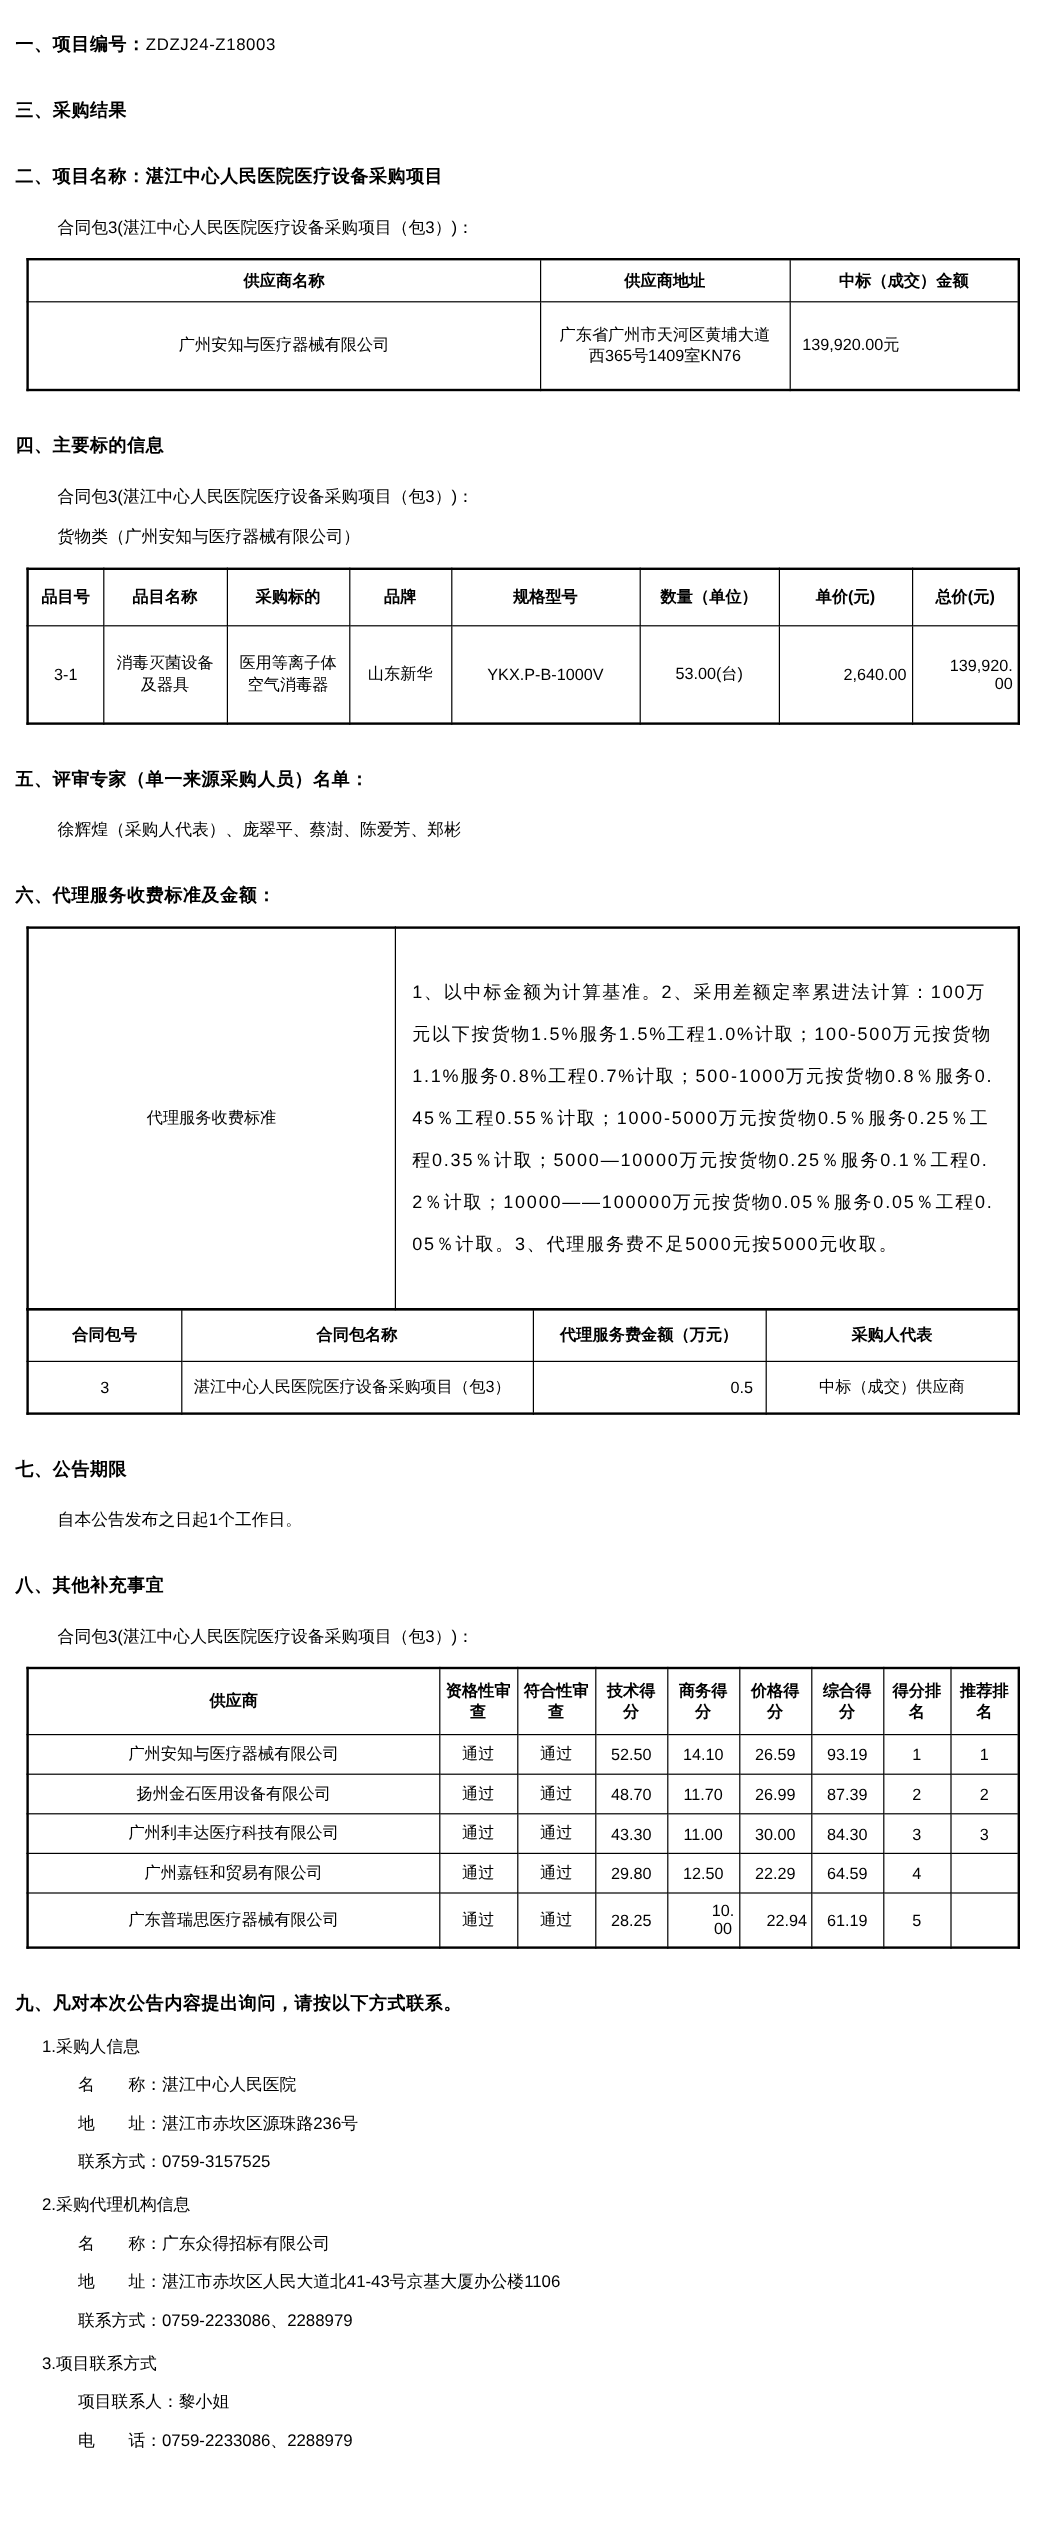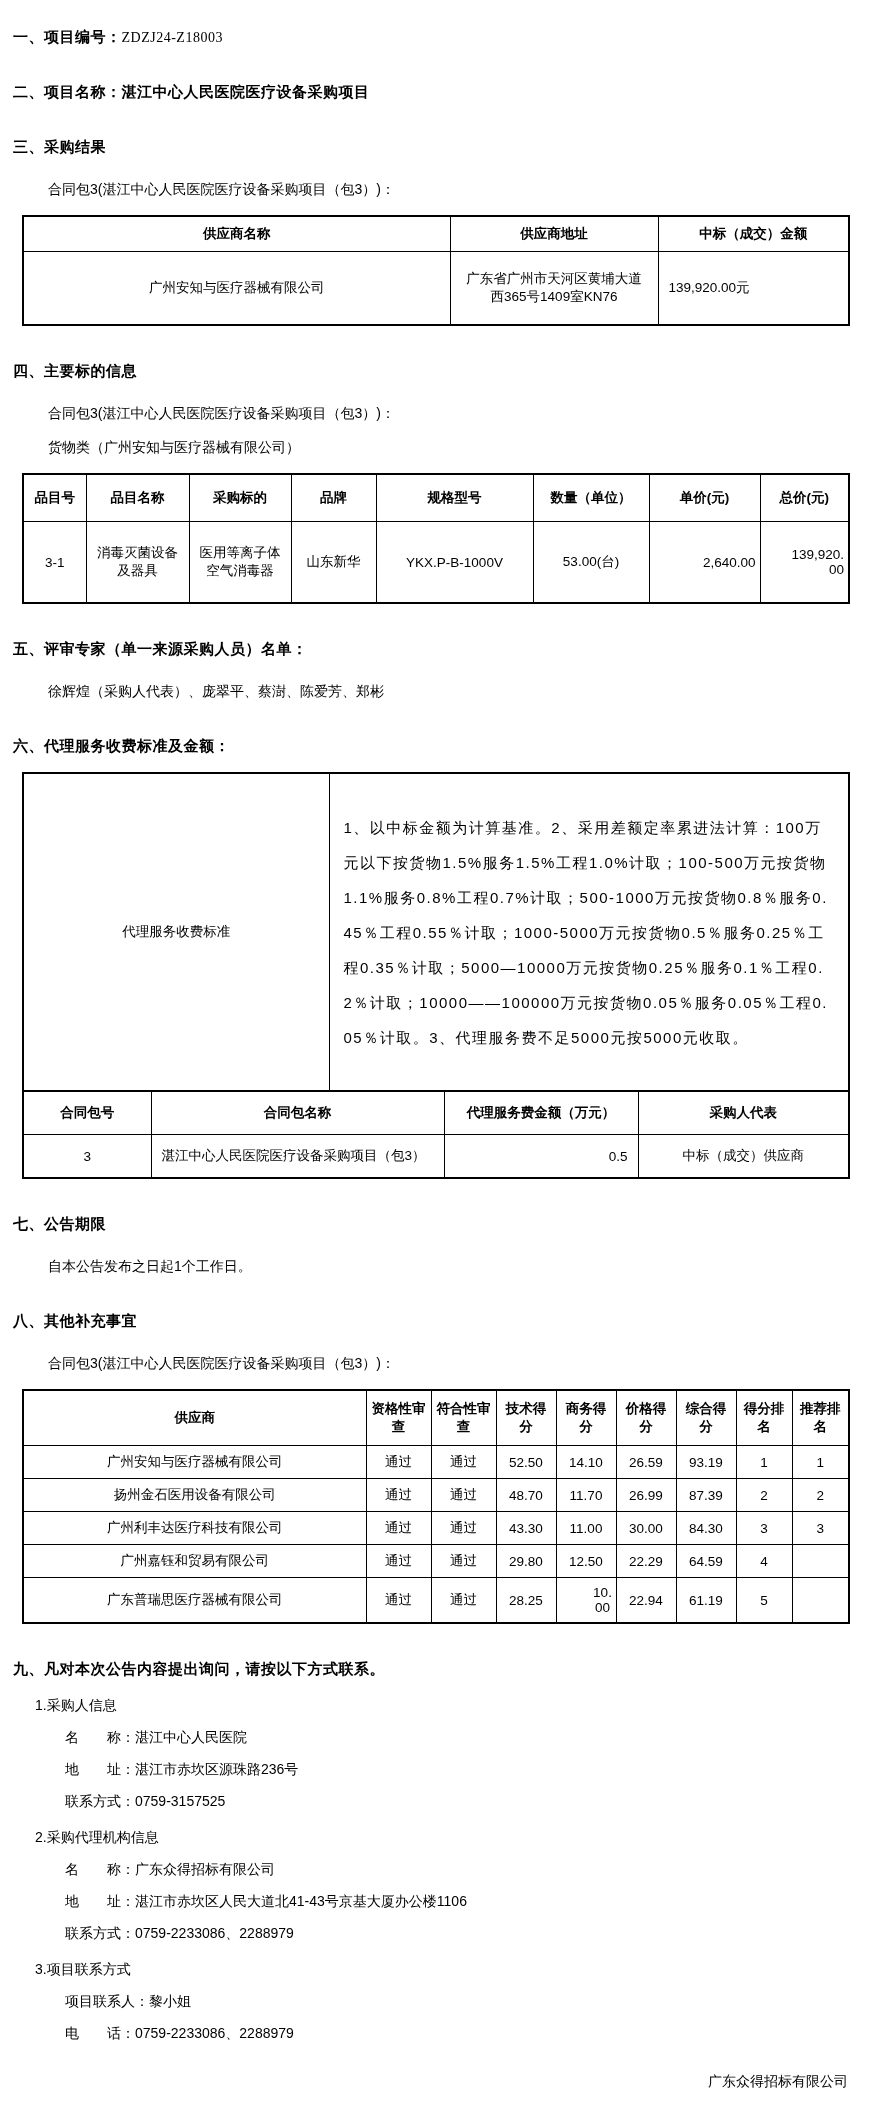--- a/index.html
+++ b/index.html
@@ -9,7 +9,7 @@
   .sec-heading { font-size:15px; font-weight:bold; margin:36px 0 0 0; letter-spacing:0.5px; }
   .sec-heading.first { margin-top:14px; }
   .sec-value { font-weight:bold; }
-  .sec-value.latin { font-weight:normal; font-family:Liberation Serif, serif; font-size:14px; }
+  .sec-value.latin { font-weight:normal; font-family:Liberation Sans, sans-serif; font-size:14px; }
 
   .intro { margin:24px 0 0 35px; }
   .sub-intro { margin:16px 0 0 35px; }

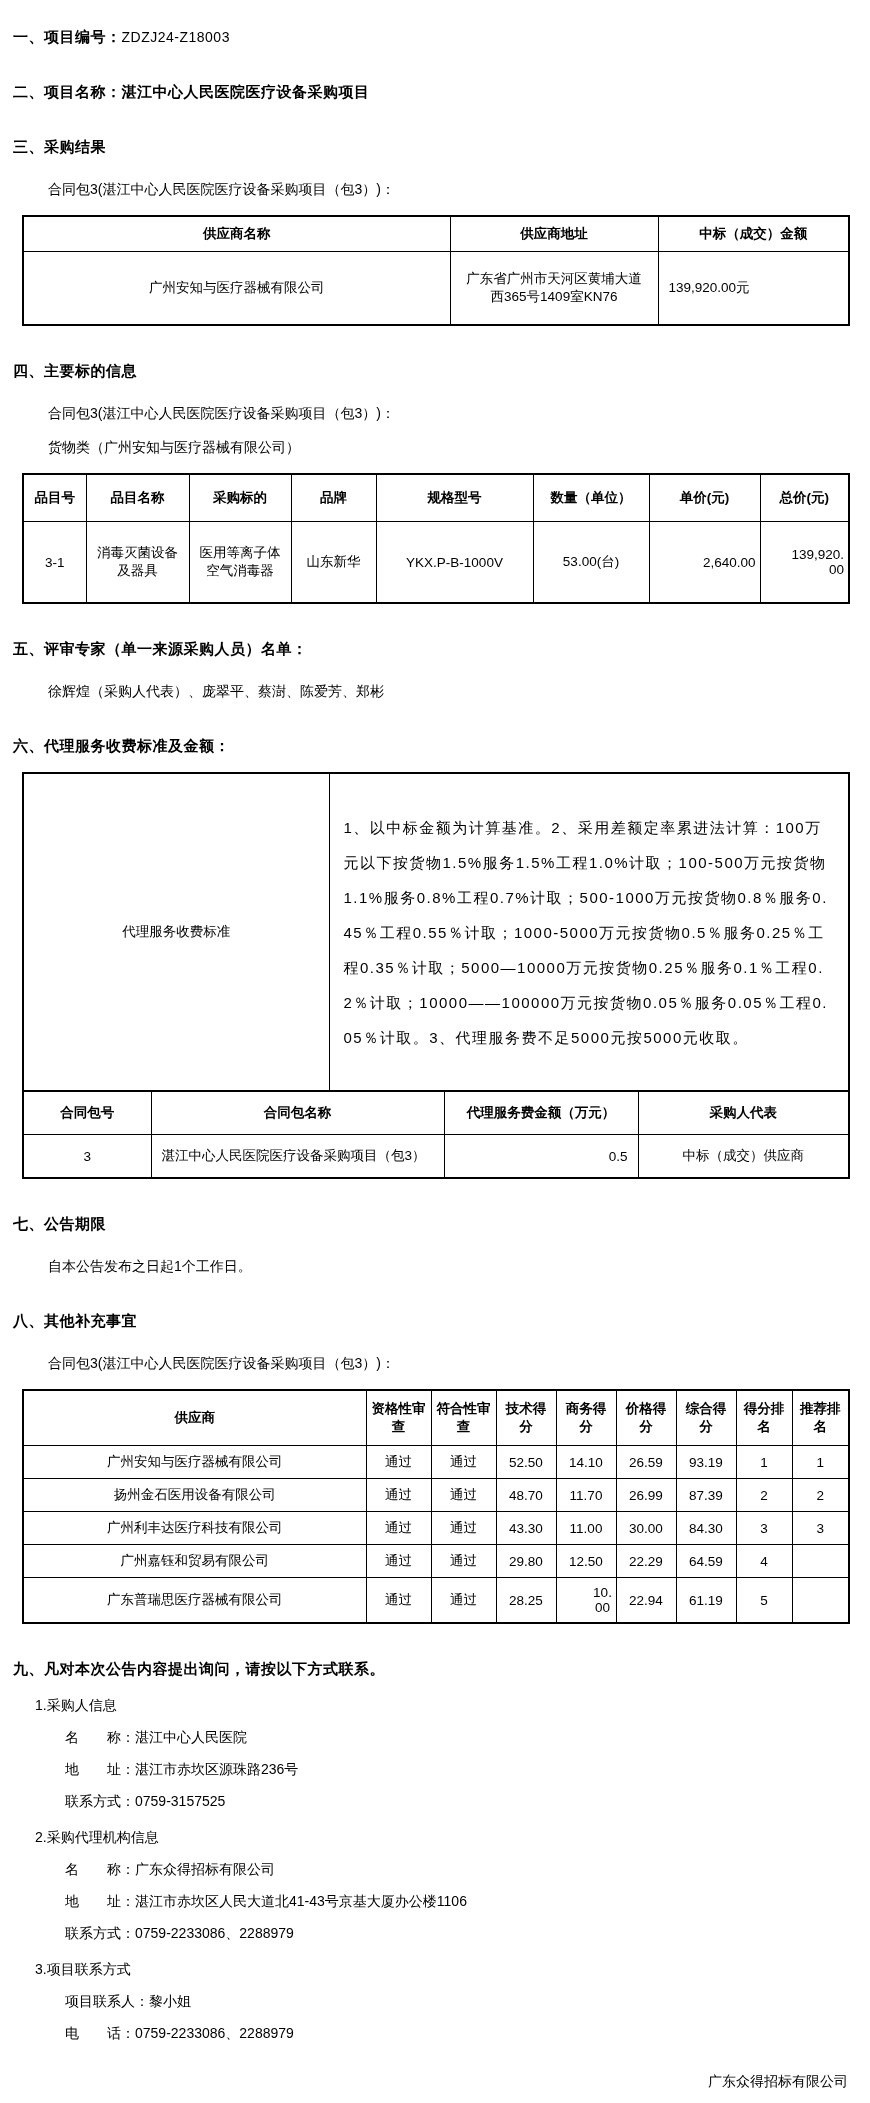--- a/index.html
+++ b/index.html
@@ -52,9 +52,9 @@
 
   <p class="sec-heading first"><span>一、项目编号：</span><span class="sec-value latin">ZDZJ24-Z18003</span></p>
 
+  <p class="sec-heading">三、采购结果</p>
+
   <p class="sec-heading"><span>二、项目名称：</span><span class="sec-value">湛江中心人民医院医疗设备采购项目</span></p>
-
-  <p class="sec-heading">三、采购结果</p>
   <p class="intro">合同包3(湛江中心人民医院医疗设备采购项目（包3）)：</p>
   <table class="t-result">
     <colgroup>

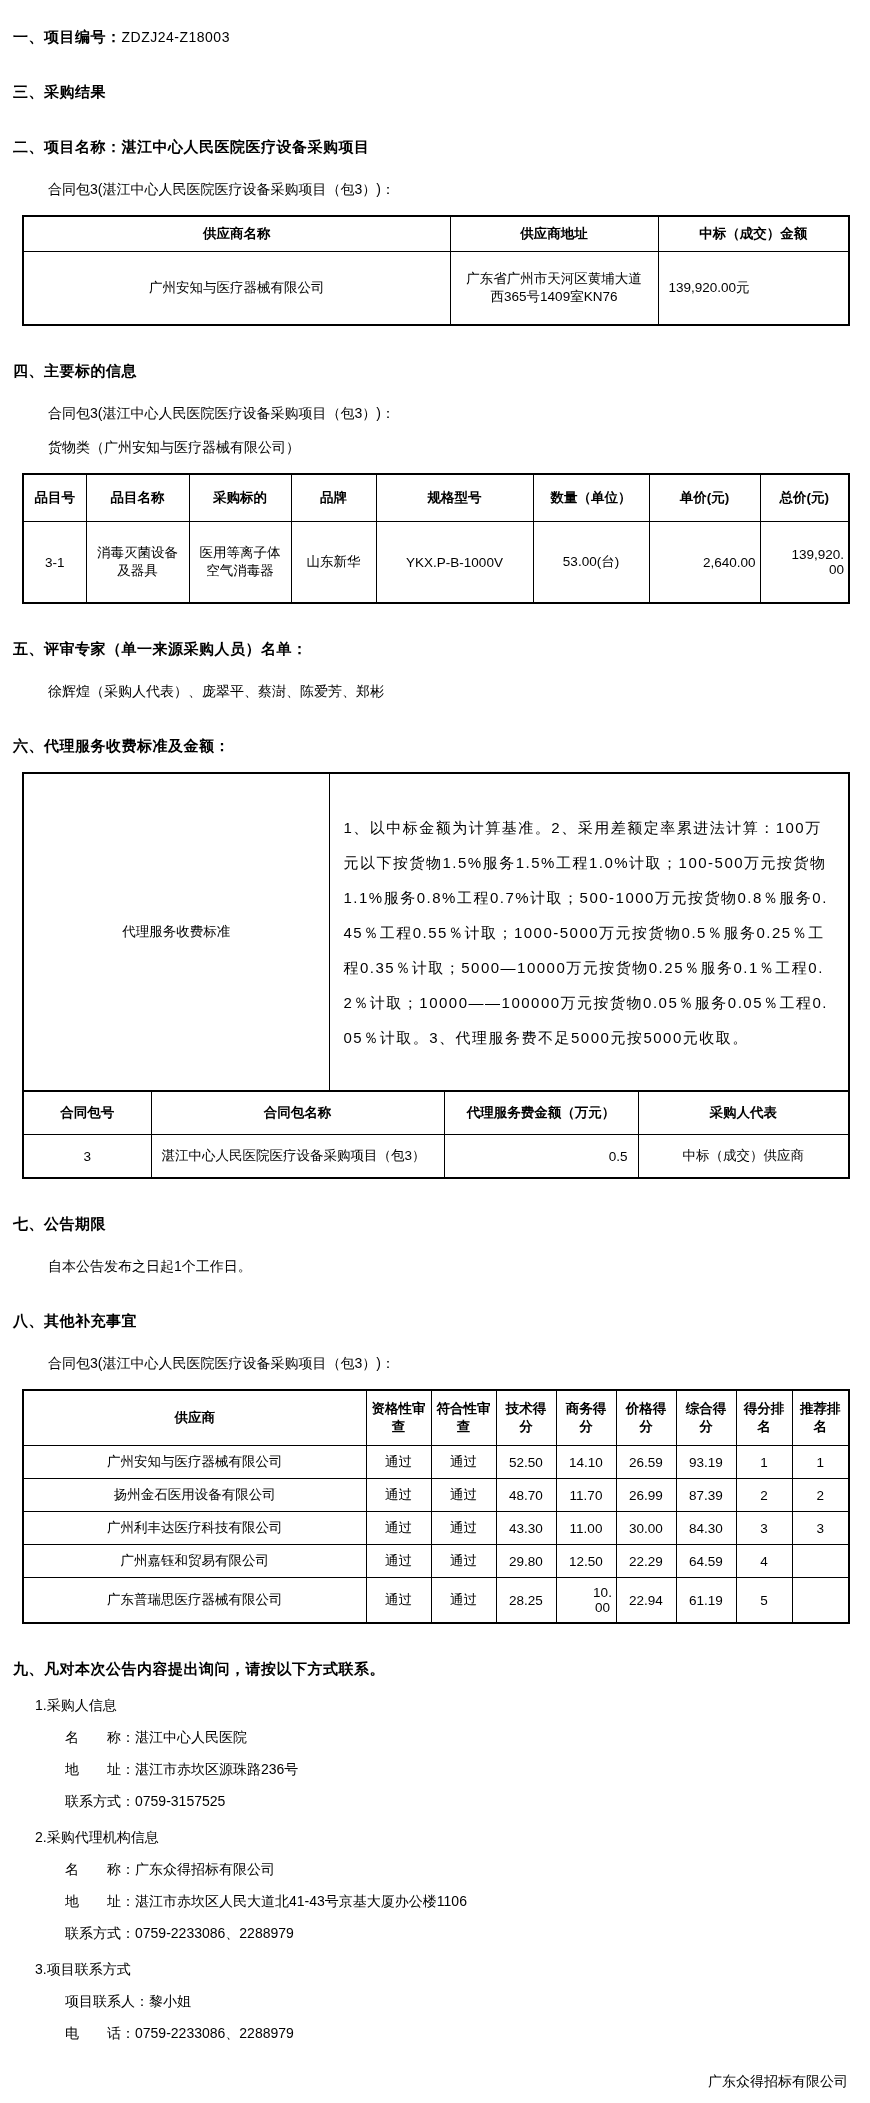--- a/index.html
+++ b/index.html
@@ -240,7 +240,7 @@
           <td style="text-align: center;">通过</td>
           <td style="text-align: center;">28.25</td>
           <td style="text-align: center; padding-left: 36px;">10.00</td>
-          <td style="text-align: center;">22.94</td>
+          <td style="text-align: right;">22.94</td>
           <td style="text-align: center;">61.19</td>
           <td style="text-align: center;">5</td>
           <td style="text-align: center;"></td>

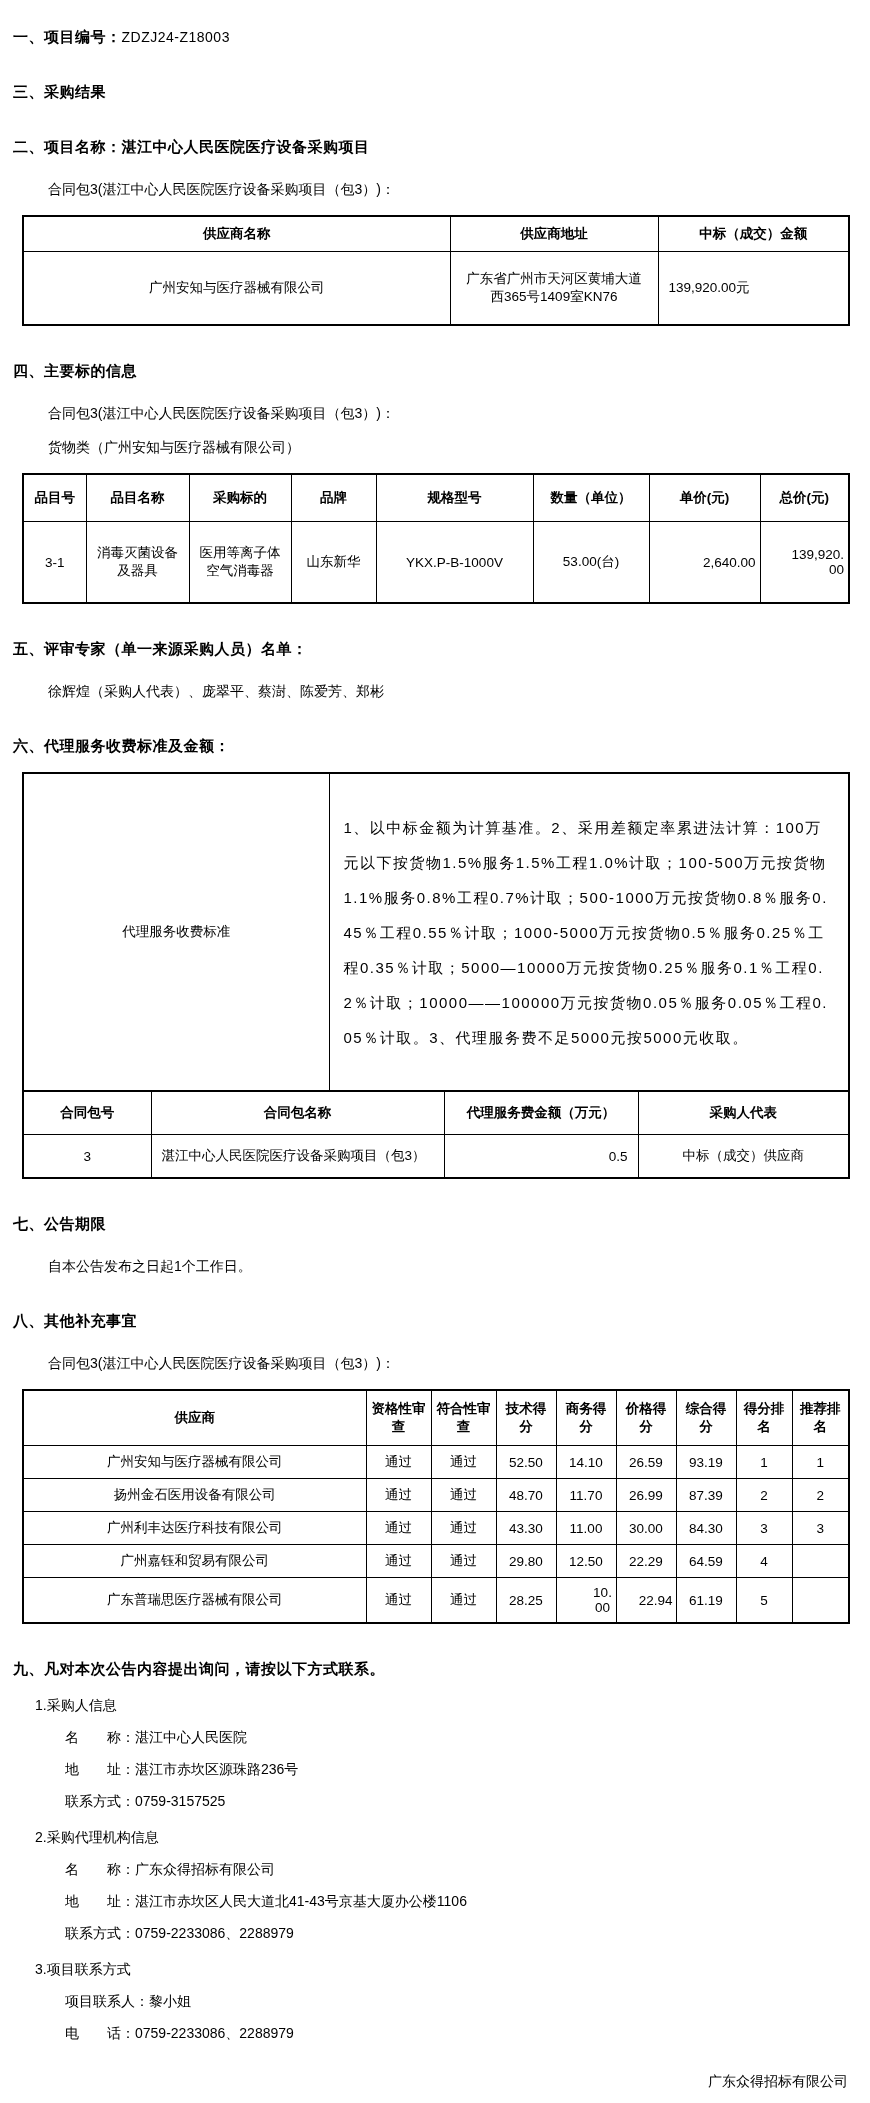--- a/index.html
+++ b/index.html
@@ -264,10 +264,6 @@
   <p class="detail-line">项目联系人：黎小姐</p>
   <p class="detail-line">电　　话：0759-2233086、2288979</p>
 
-  <div class="footer">
-    <div>广东众得招标有限公司</div>
-
-  </div>
 
 </div>
 

